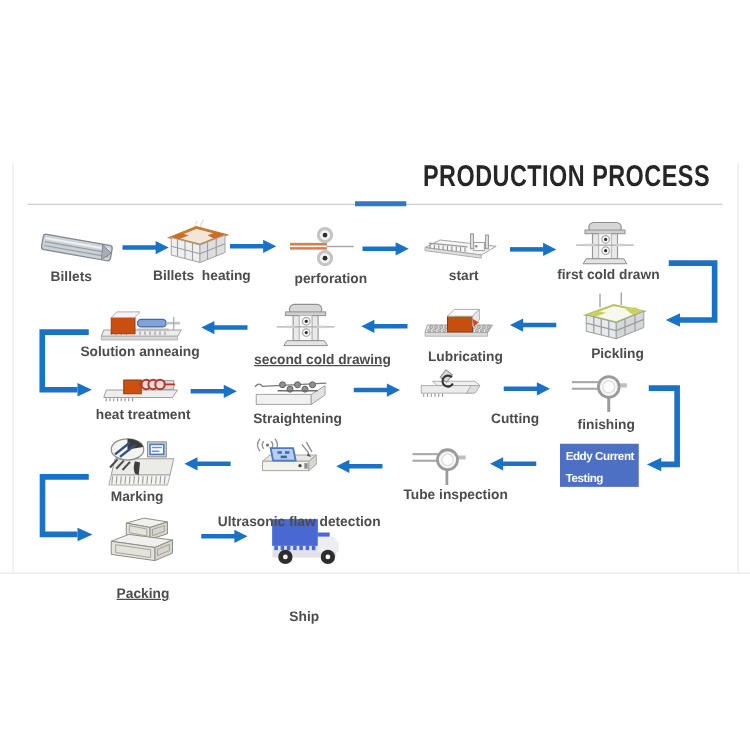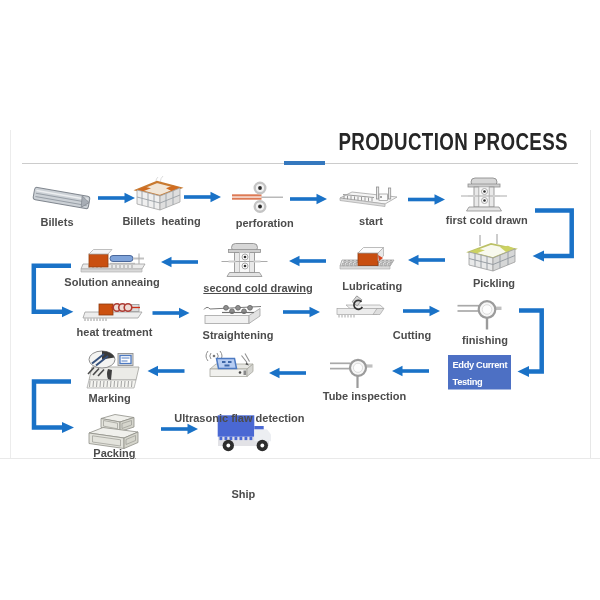--- a/index.html
+++ b/index.html
@@ -397,7 +397,7 @@
   <div class="lbl" style="left:364.5px;top:390.5px;">Tube inspection</div>
   <div class="lbl" style="left:239.4px;top:389.5px;margin-top:23px;">Ultrasonic flaw detection</div>
   <div class="lbl" style="left:109.7px;top:392.7px;">Marking</div>
-  <div class="lbl" style="left:114.4px;top:448px;text-decoration:underline;">Packing</div>
+  <div class="lbl" style="left:114.4px;top:470px;text-decoration:underline;">Packing</div>
   <div class="lbl" style="left:243.4px;top:456.7px;margin-top:32px;">Ship</div>
 </div>
 

